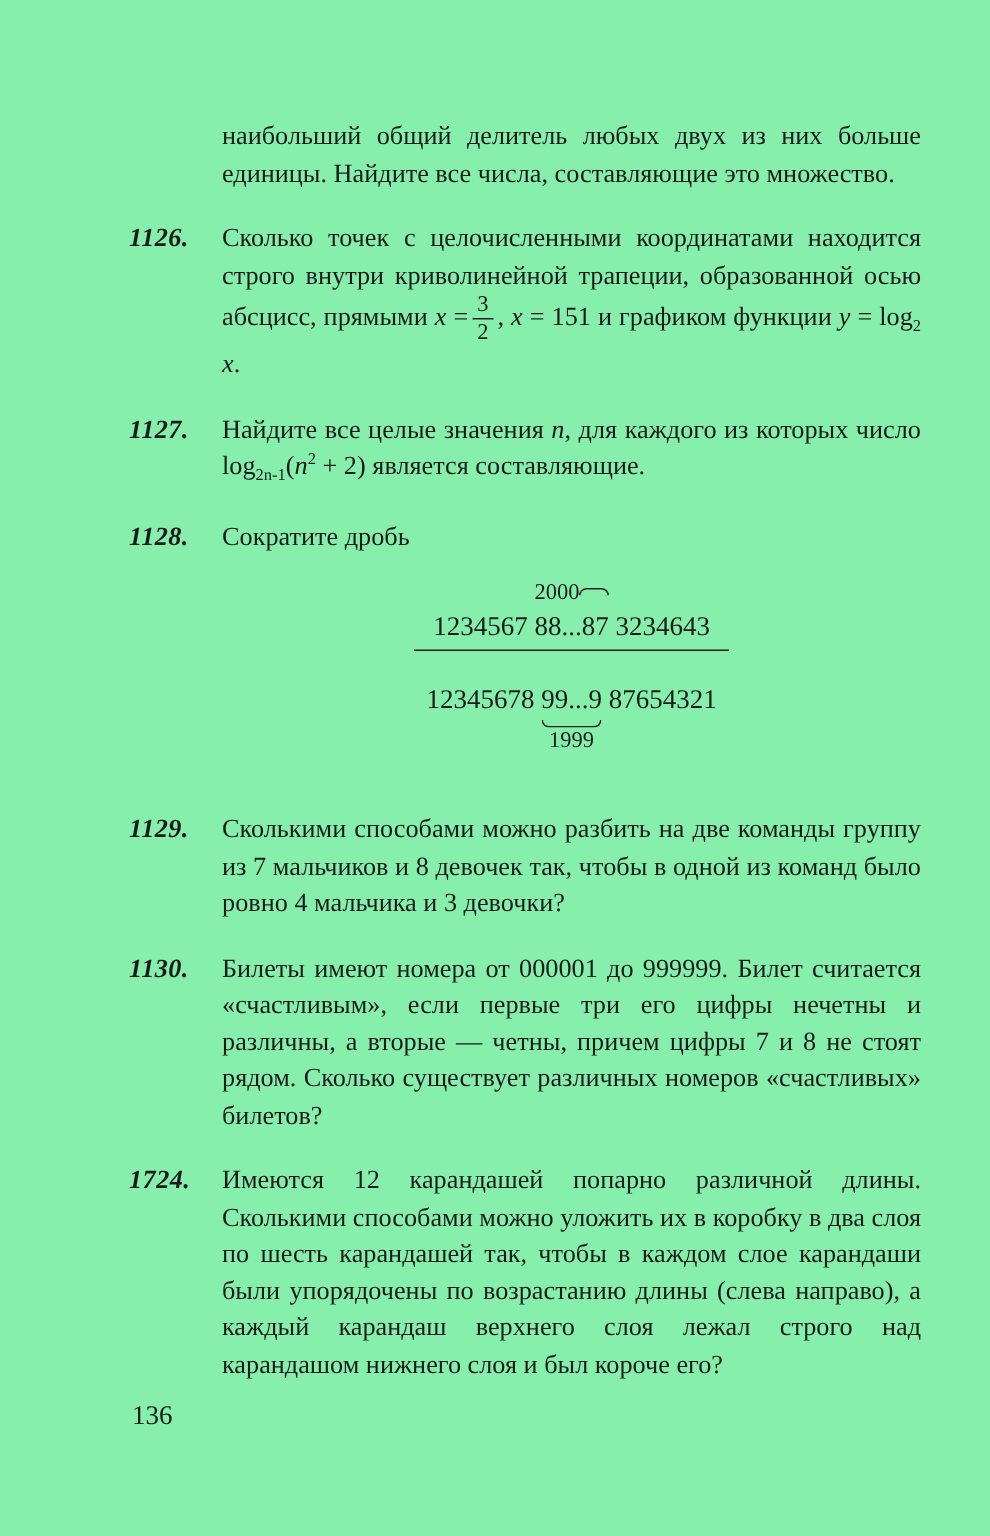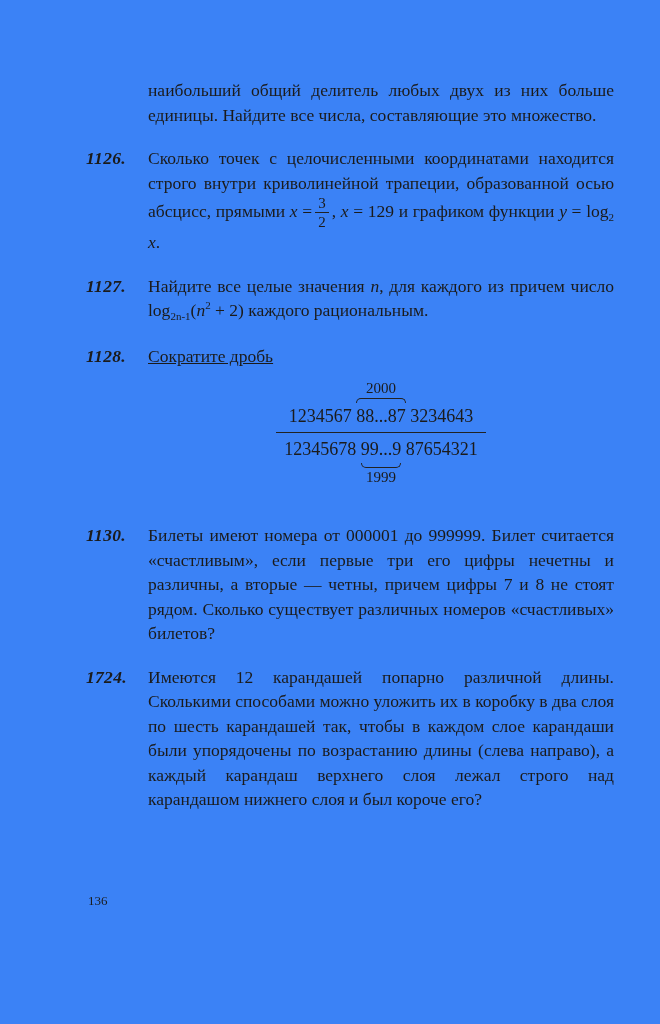--- a/index.html
+++ b/index.html
@@ -9,7 +9,7 @@
     width: 660px;
     height: 1024px;
     margin: 0 auto;
-    background: #3b82f6;
+    background: #86efac;
     box-sizing: border-box;
     padding: 78px 46px 0 86px;
     font-family: "Liberation Serif", "DejaVu Serif", serif;

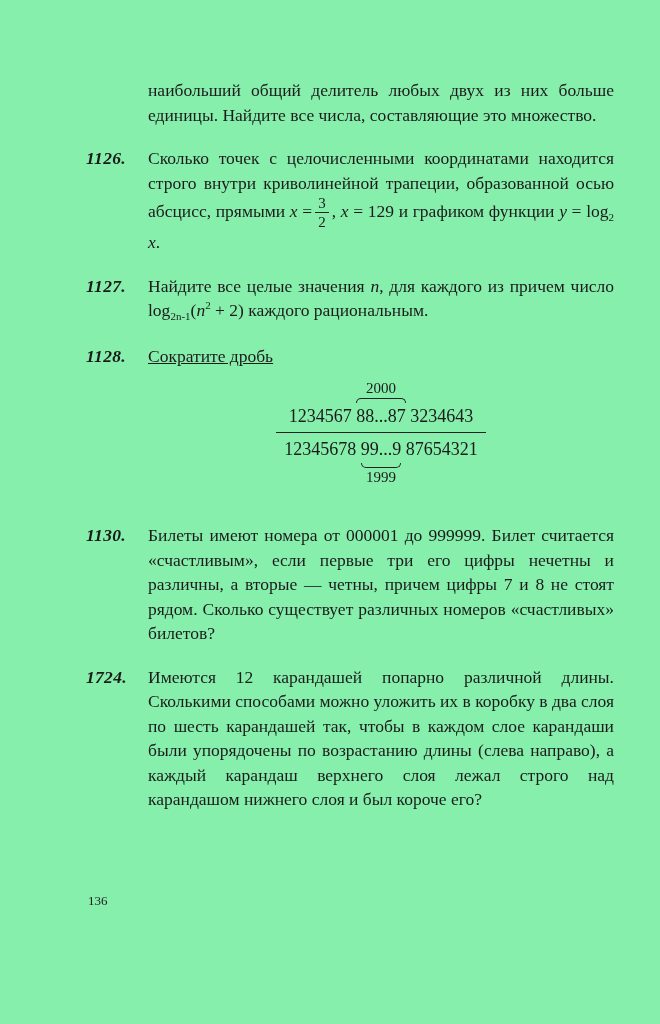--- a/index.html
+++ b/index.html
@@ -134,7 +134,7 @@
           <span class="fden" data-name="fraction-denominator">2</span>
         </span><span data-name="math-comma">,</span>
       <span class="mvar" data-name="math-var-x">x</span>
-      <span data-name="math-equals-129">= 129 и</span>
+      <span data-name="math-equals-129">= 151 и</span>
       <span data-name="text-segment">графиком функции</span>
       <span class="mvar" data-name="math-var-y">y</span>
       <span data-name="math-log">= log</span><sub data-name="math-subscript">2</sub>

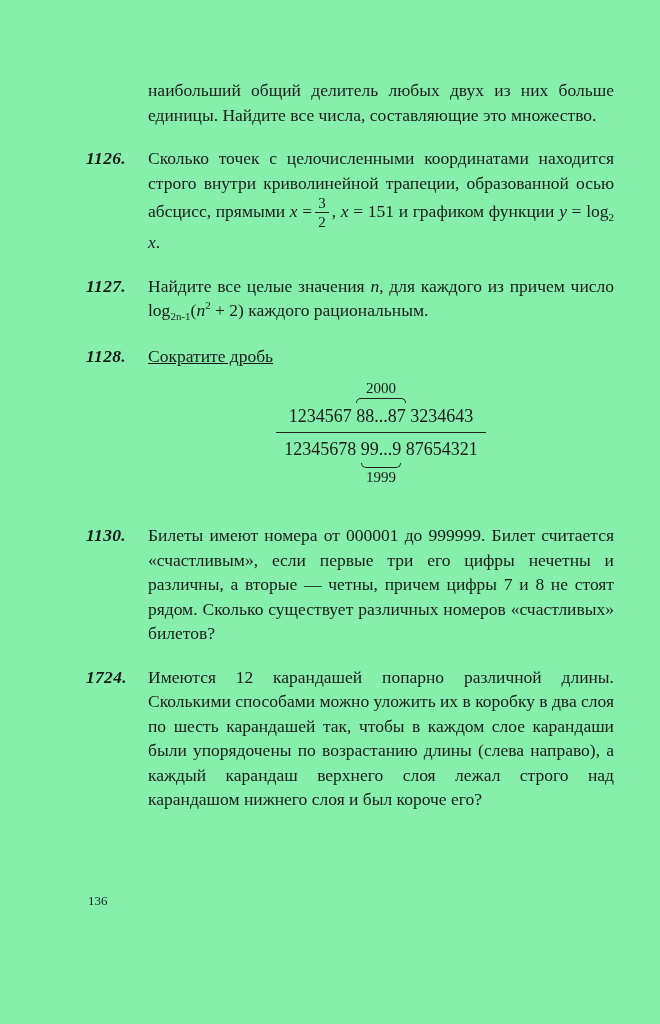--- a/index.html
+++ b/index.html
@@ -146,7 +146,7 @@
     <div class="pnum" data-name="problem-1127-number">1127.</div>
     <div class="ptext" data-name="problem-1127-text">
       <span data-name="text-segment">Найдите все целые значения</span>
-      <span class="mvar" data-name="math-var-n">n</span><span data-name="text-segment">, для каждого из причем число</span>
+      <span class="mvar" data-name="math-var-n">n</span><span data-name="text-segment">, для каждого из которых число</span>
       <span data-name="math-log">log</span><sub data-name="math-subscript">2n-1</sub><span data-name="math-paren-open">(</span><span class="mvar" data-name="math-var-n">n</span><sup data-name="math-superscript">2</sup><span data-name="math-expression-rest"> + 2)</span>
       <span data-name="text-segment">каждого рациональным.</span>
     </div>

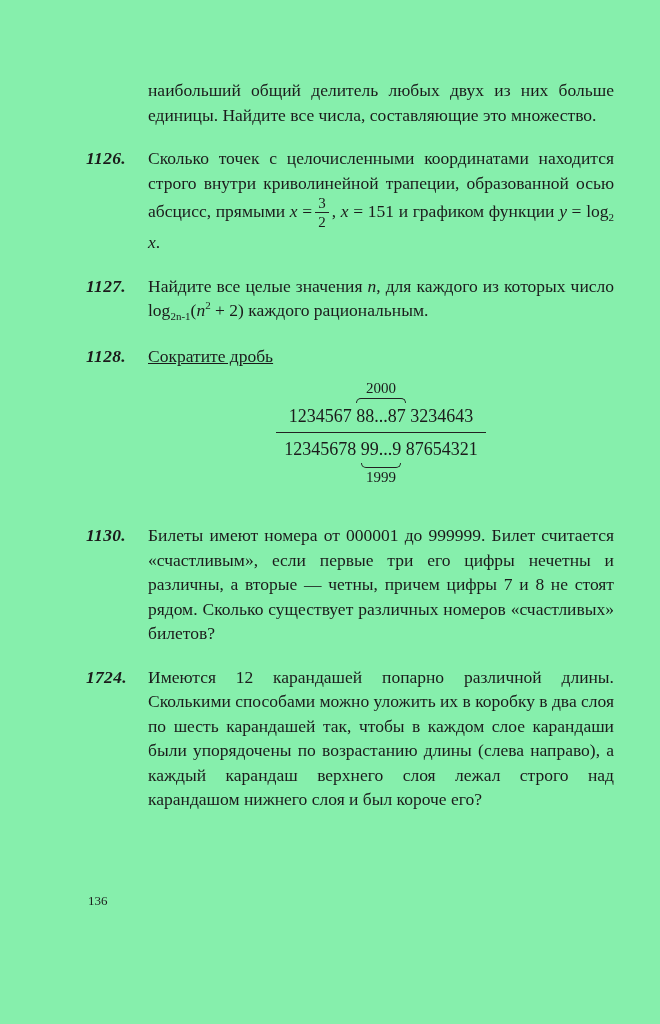--- a/index.html
+++ b/index.html
@@ -148,7 +148,7 @@
       <span data-name="text-segment">Найдите все целые значения</span>
       <span class="mvar" data-name="math-var-n">n</span><span data-name="text-segment">, для каждого из которых число</span>
       <span data-name="math-log">log</span><sub data-name="math-subscript">2n-1</sub><span data-name="math-paren-open">(</span><span class="mvar" data-name="math-var-n">n</span><sup data-name="math-superscript">2</sup><span data-name="math-expression-rest"> + 2)</span>
-      <span data-name="text-segment">каждого рациональным.</span>
+      <span data-name="text-segment">является составляющие.</span>
     </div>
   </div>
 

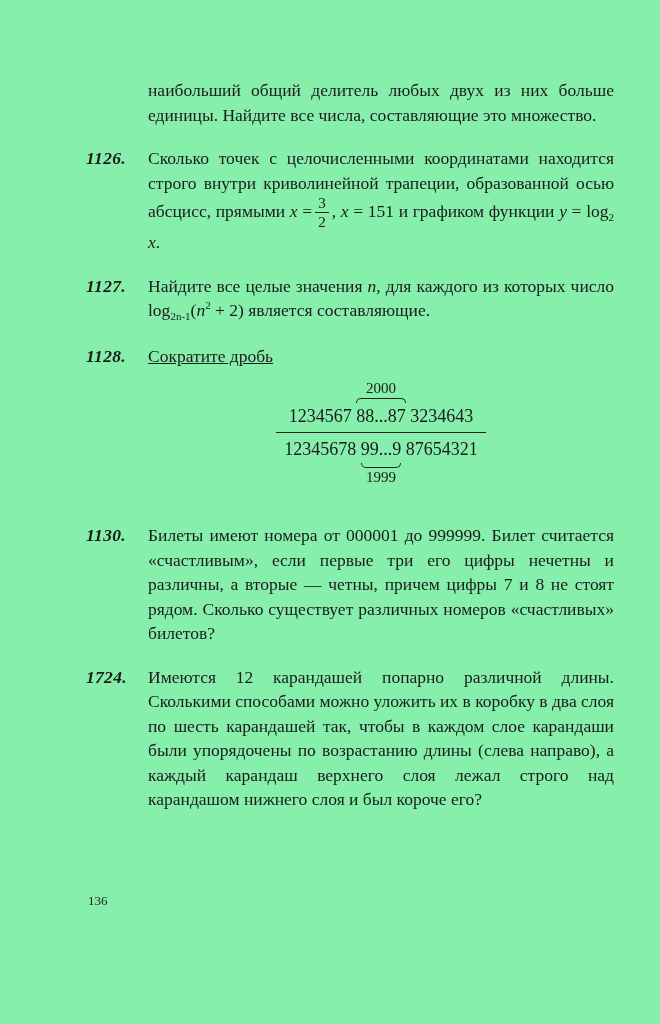--- a/index.html
+++ b/index.html
@@ -115,7 +115,7 @@
     top: 892px;
     font-size: 13px;
   }
-  .mid-line { display: block; text-decoration: underline; }
+  .mid-line { display: block; }
 </style>
 </head>
 <body>

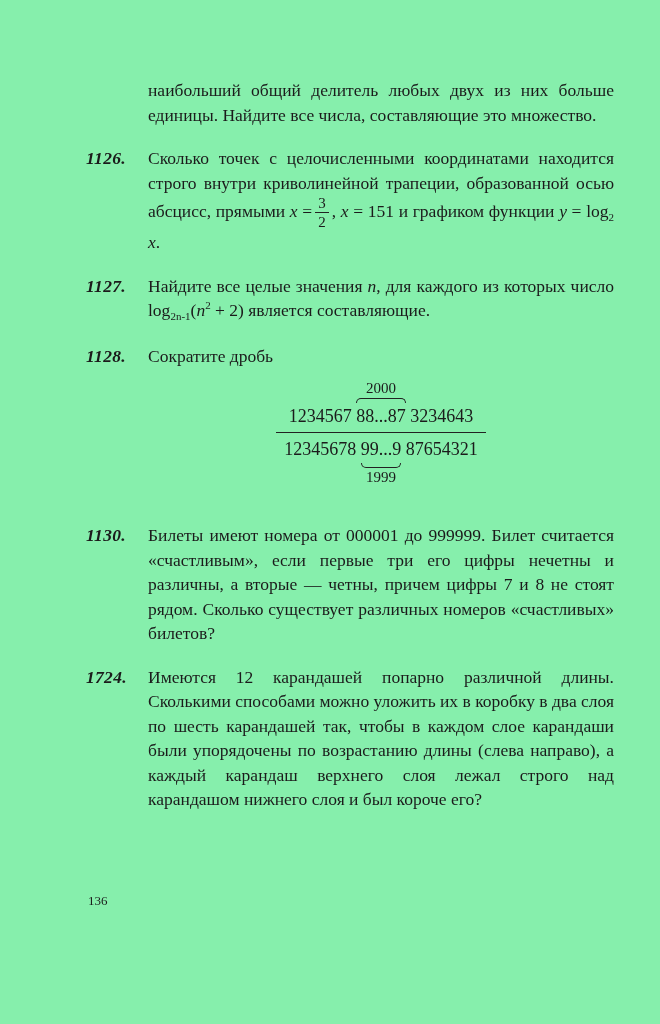--- a/index.html
+++ b/index.html
@@ -76,7 +76,7 @@
     left: 0;
     width: 100%;
     display: flex;
-    flex-direction: column;
+    flex-direction: row;
     align-items: center;
   }
   .grp-bot {

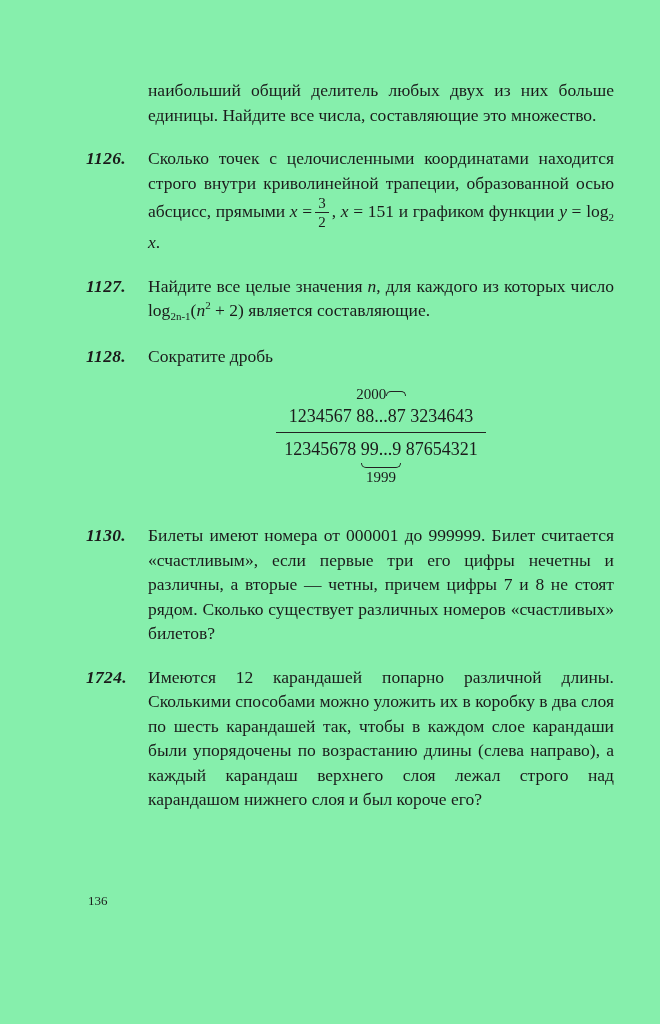--- a/index.html
+++ b/index.html
@@ -68,6 +68,7 @@
     display: block;
     padding: 4px 8px 0 8px;
     white-space: nowrap;
+    margin-top: 16px;
   }
   .grp { position: relative; display: inline-block; }
   .grp-top {

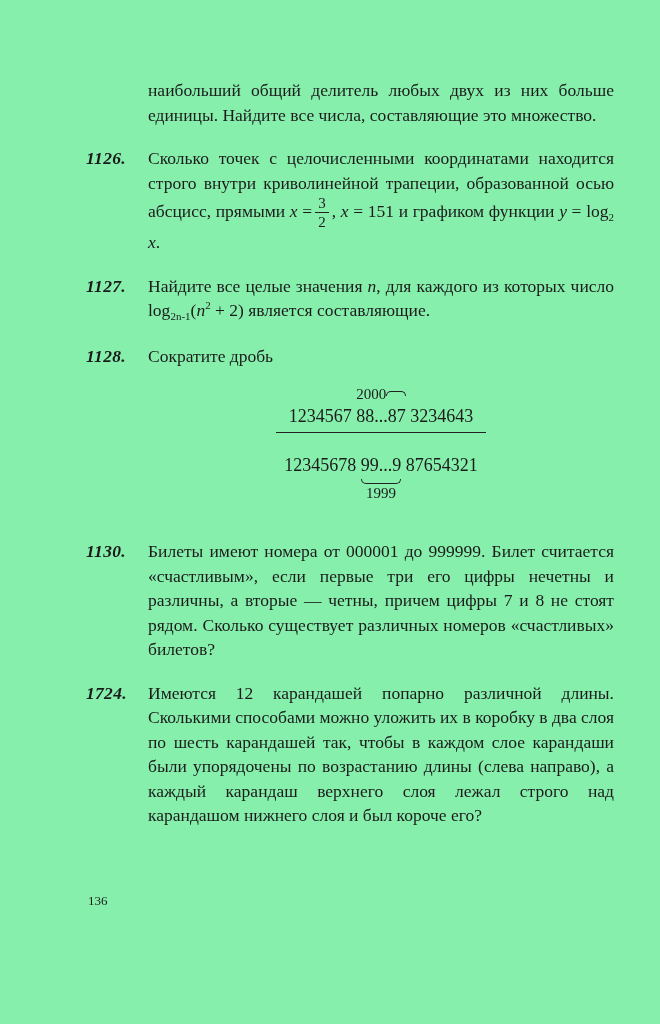--- a/index.html
+++ b/index.html
@@ -180,6 +180,10 @@
     </div>
   </div>
 
+  <div class="problem" data-name="problem-1129">
+    <div class="pnum" data-name="problem-1129-number">1129.</div>
+    <div class="ptext" data-name="problem-1129-text">Сколькими способами можно разбить на две команды группу из 7 мальчиков и 8 девочек так, чтобы в одной из команд было ровно 4 мальчика и 3 девочки?</div>
+  </div>
 
   <div class="problem" data-name="problem-1130">
     <div class="pnum" data-name="problem-1130-number">1130.</div>

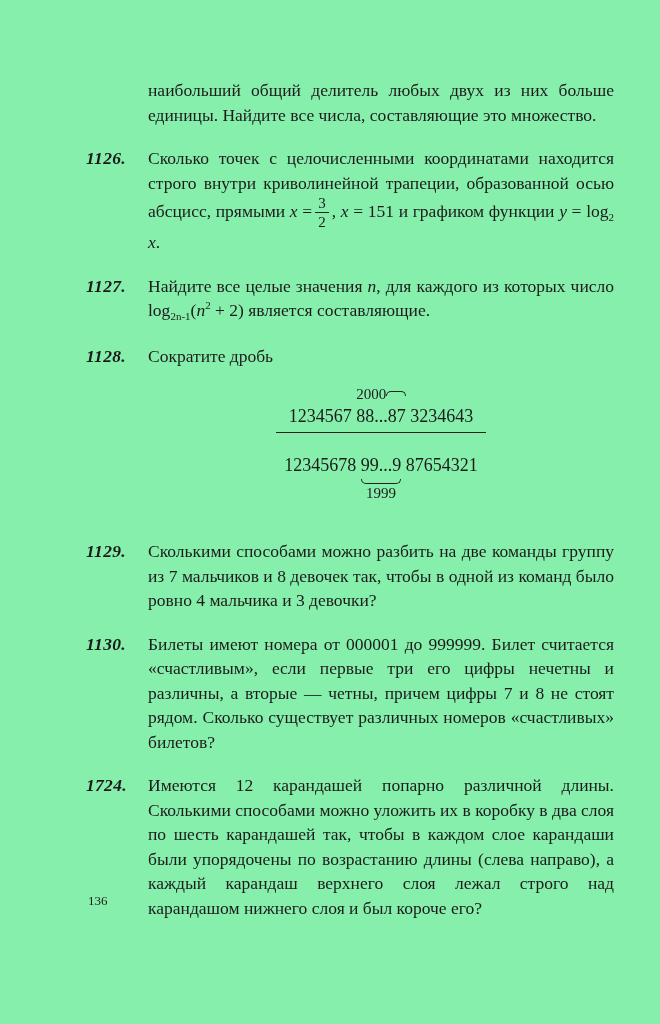--- a/index.html
+++ b/index.html
@@ -113,8 +113,8 @@
   .page-number {
     position: absolute;
     left: 88px;
-    top: 892px;
-    font-size: 13px;
+    top: 931px;
+    font-size: 18px;
   }
   .mid-line { display: block; }
 </style>

